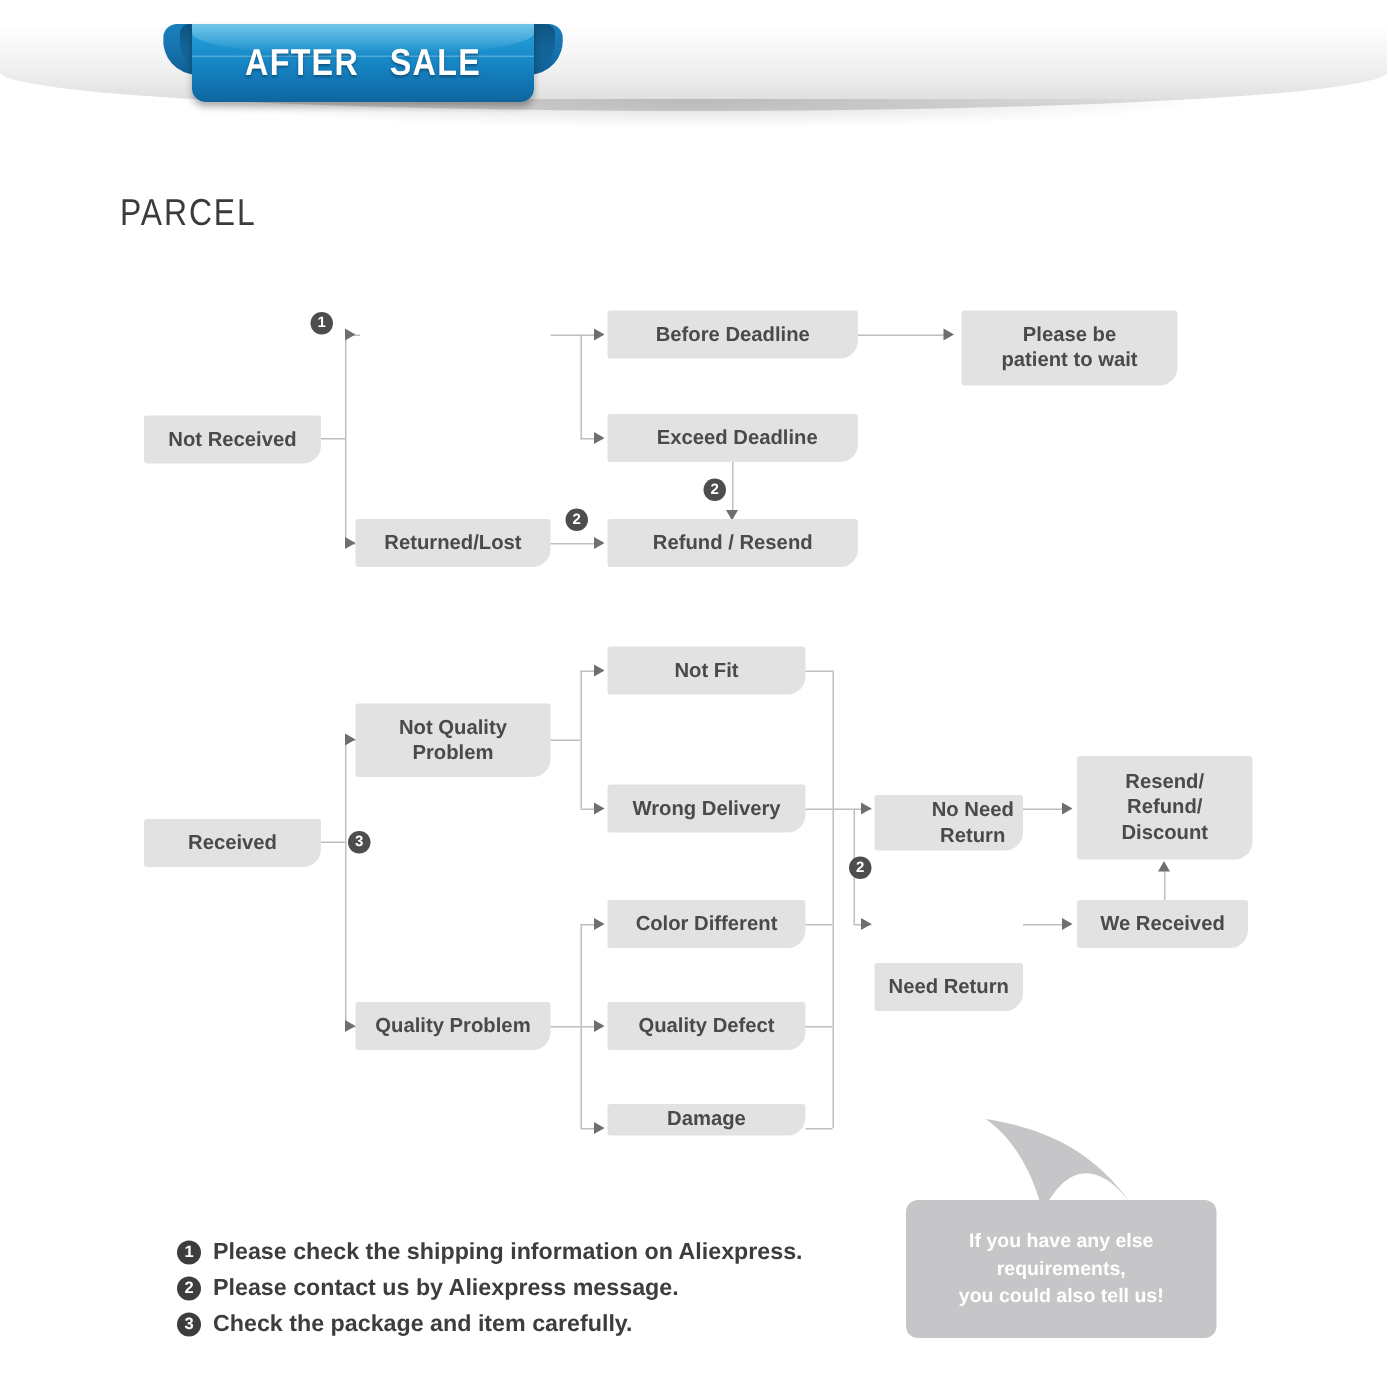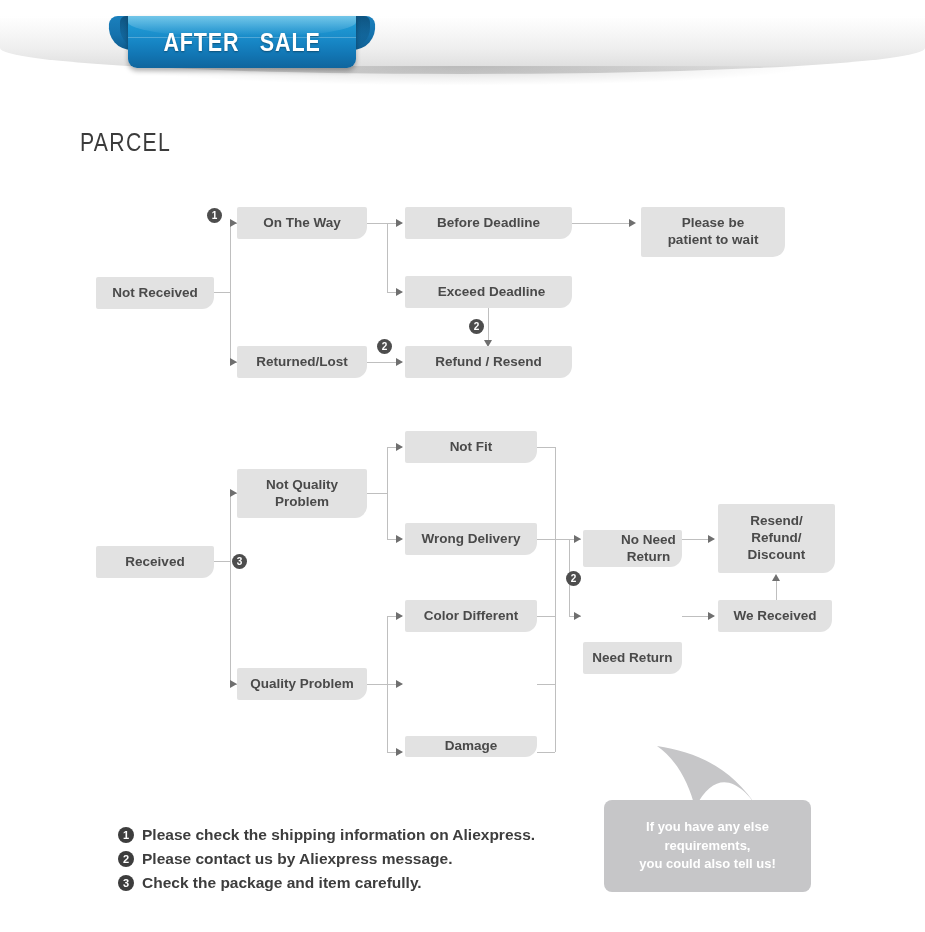--- a/index.html
+++ b/index.html
@@ -281,7 +281,6 @@
     <div class="arrow-r" style="left:230px; top:219px;"></div>
     <div class="badge" style="left:207px; top:208px;">1</div>
 
-    <div class="node" style="left:237px; top:207px; width:130px; height:32px;">On The Way</div>
 
     <div class="line h" style="left:367px; top:223px; width:20px;"></div>
     <div class="line v" style="left:387px; top:223px; height:70px;"></div>

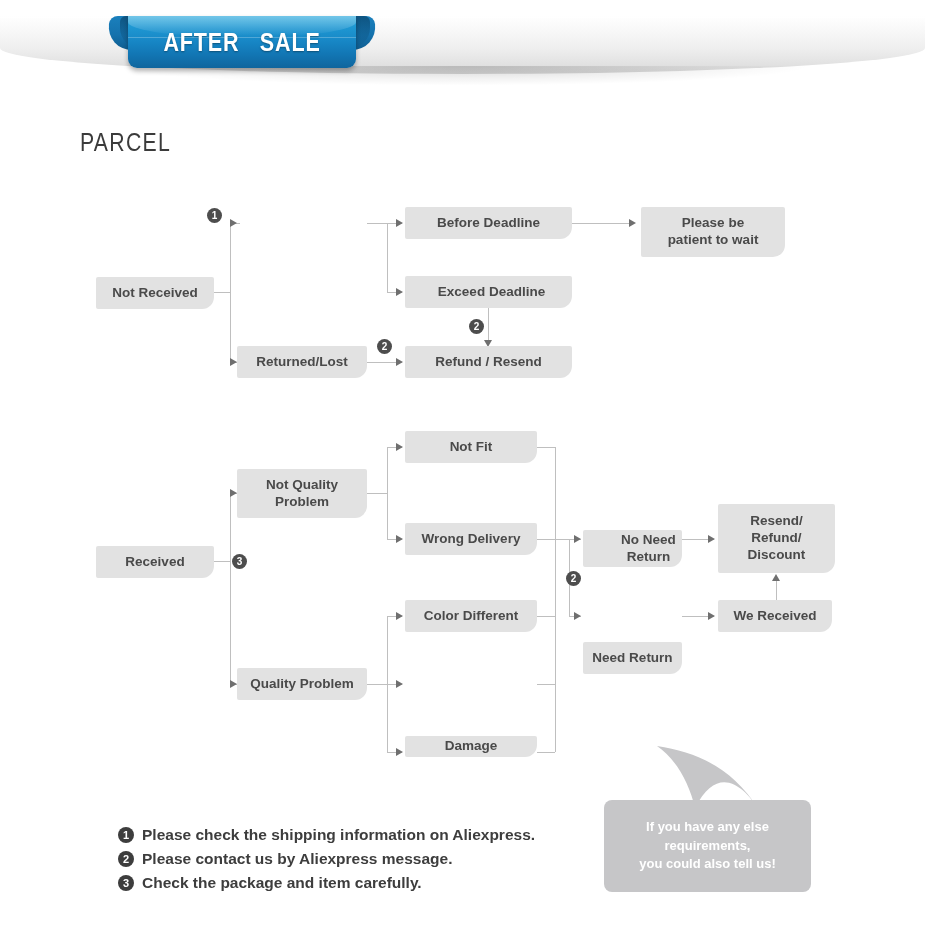--- a/index.html
+++ b/index.html
@@ -347,6 +347,7 @@
     <div class="arrow-r" style="left:396px; top:748px;"></div>
 
     <div class="node" style="left:405px; top:600px; width:132px; height:32px;">Color Different</div>
+    <div class="node" style="left:405px; top:668px; width:132px; height:32px;">Quality Defect</div>
     <div class="node" style="left:405px; top:736px; width:132px; height:21px;">Damage</div>
 
     <div class="line h" style="left:537px; top:447px; width:18px;"></div>

